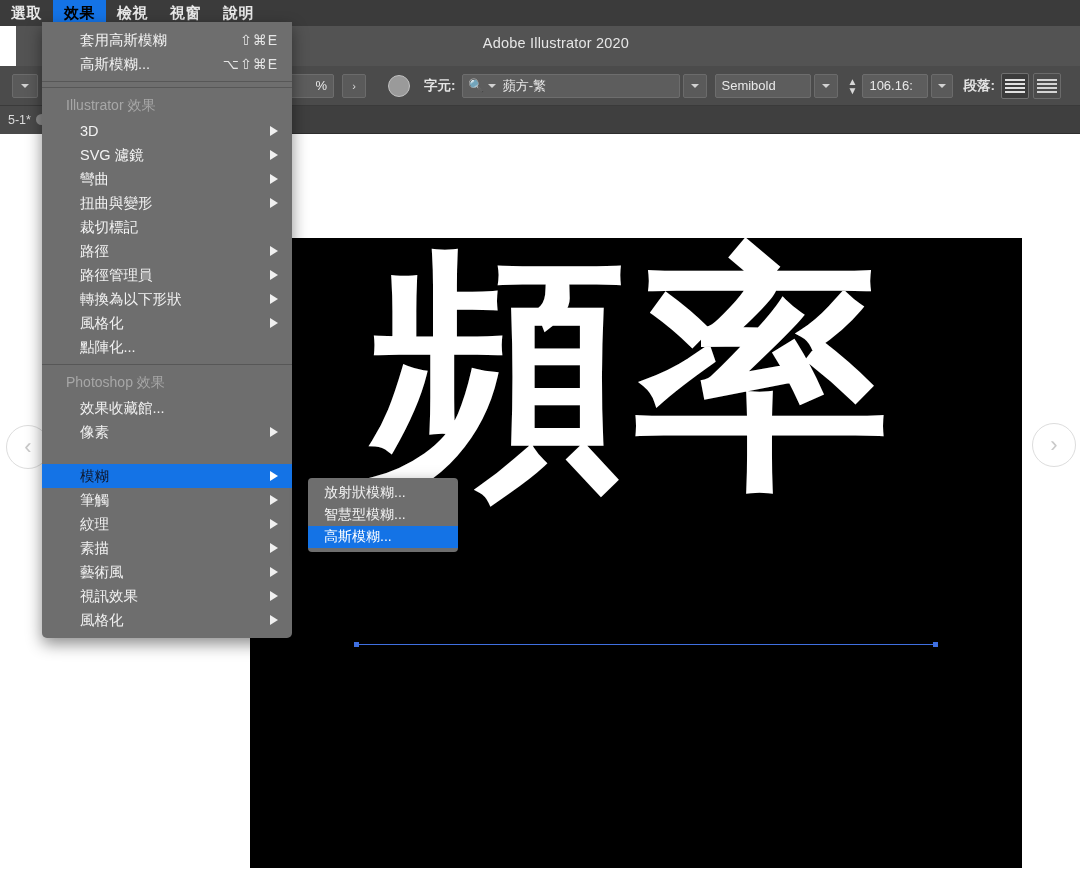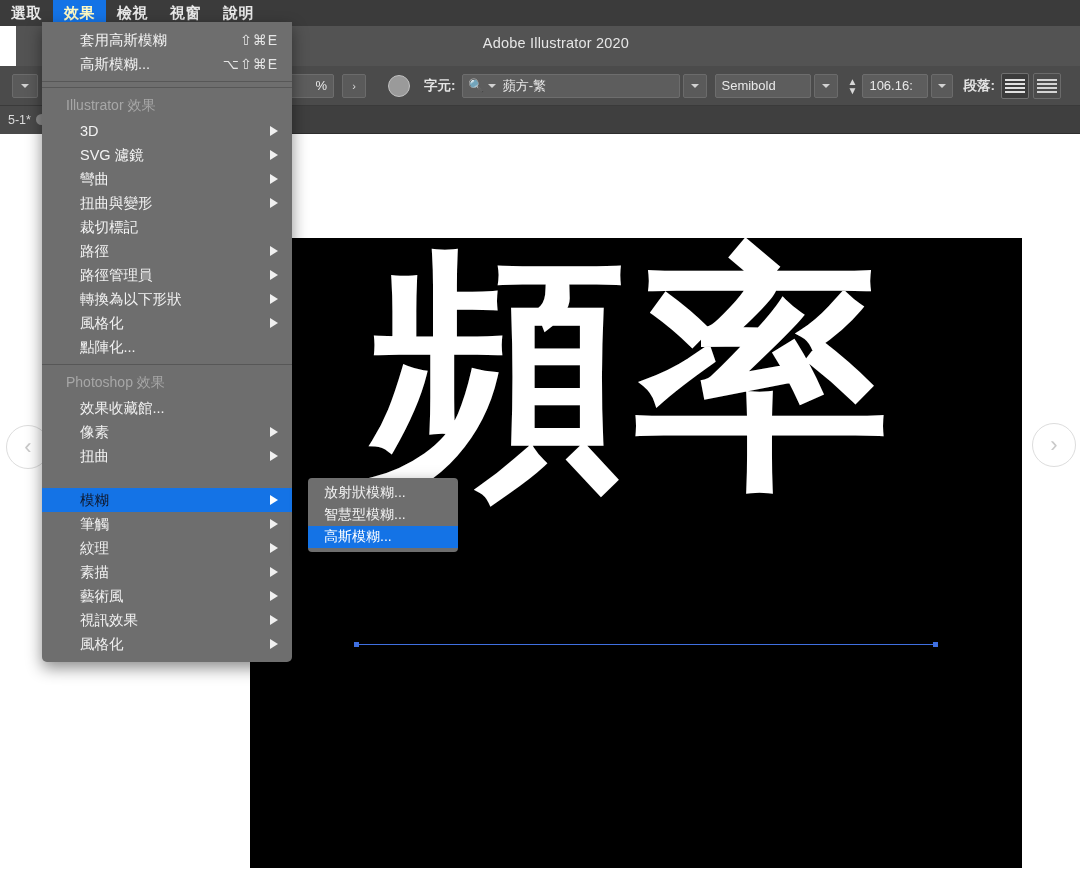--- a/index.html
+++ b/index.html
@@ -29,7 +29,7 @@
     color: #e8e8e8; font-size: 15px; font-weight: 700;
     letter-spacing: .5px; white-space: nowrap;
   }
-  .menubar-item.active { background: #1473e6; color: #fef9c3; }
+  .menubar-item.active { background: #1473e6; color: #000000; }
 
   
   .titlebar {

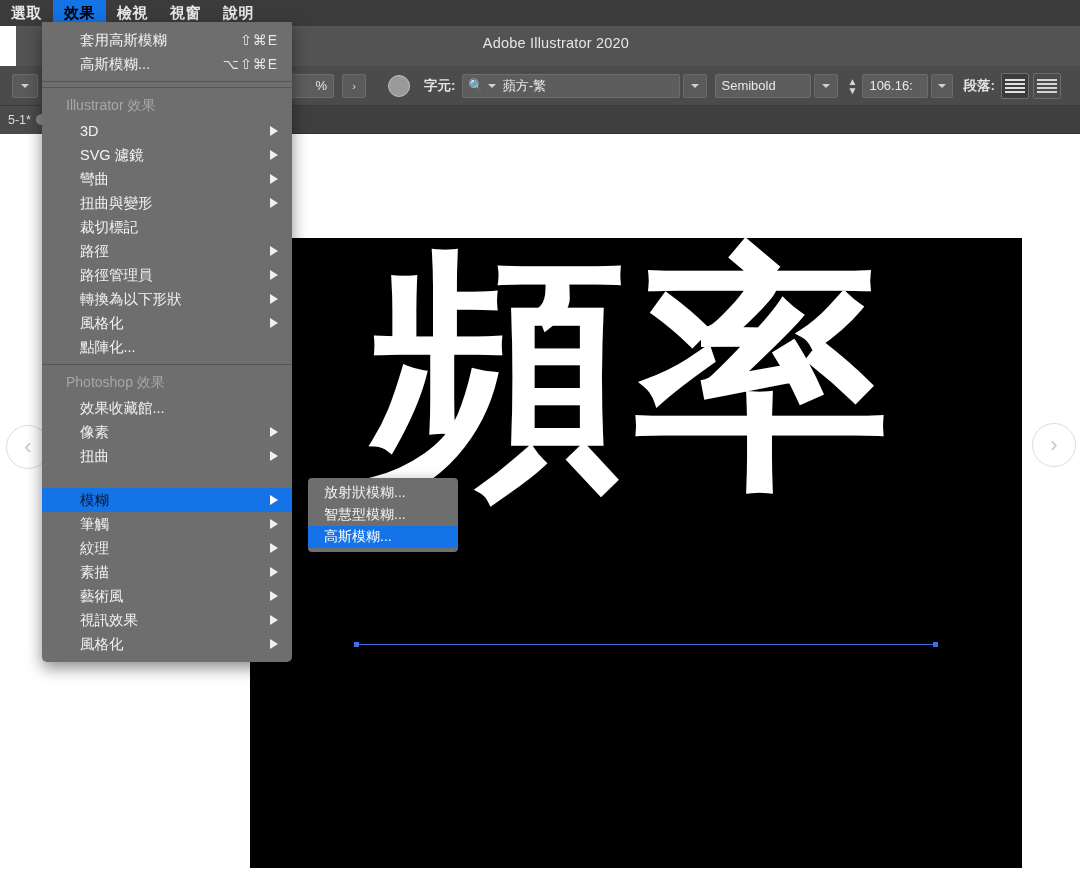--- a/index.html
+++ b/index.html
@@ -329,10 +329,6 @@
           <span>像素</span>
           <span class="tri"></span>
         </div>
-        <div class="mi">
-          <span>扭曲</span>
-          <span class="tri"></span>
-        </div>
         <div class="mi hl">
           <span>模糊</span>
           <span class="tri"></span>

